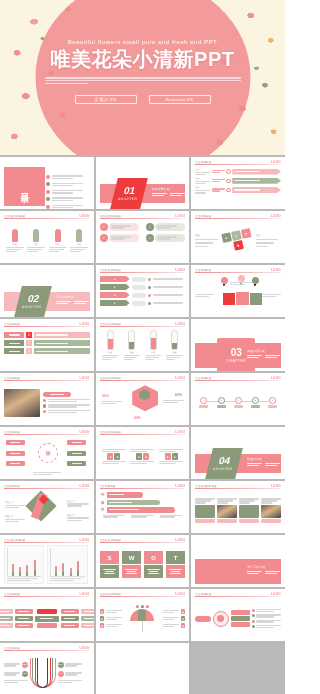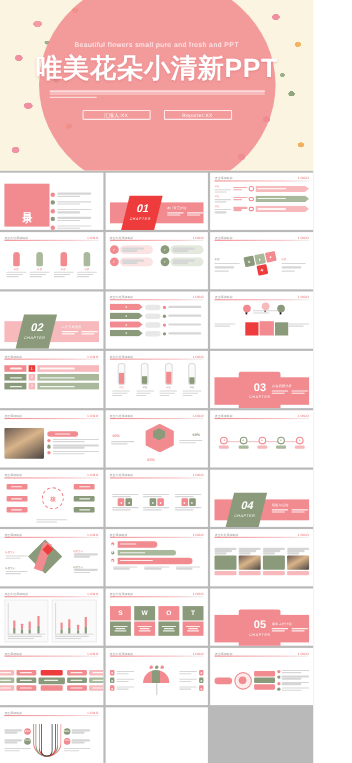--- a/index.html
+++ b/index.html
@@ -37,7 +37,7 @@
      align-items:center; justify-content:flex-start; padding-top:38px; }
   .hero-sub { color:#ffe9ea; font-size:6.2px; letter-spacing:.45px;
      text-shadow:0 0 1px rgba(255,255,255,.5); }
-  .hero-title { color:#fff; font-size:24px; font-weight:bold; letter-spacing:.5px;
+  .hero-title { color:#fff; font-size:20px; font-weight:bold; letter-spacing:.5px;
      margin-top:1px; text-shadow:0 1px 2px rgba(200,90,95,.35); }
   .hero-body { width:196px; margin-top:4px; display:flex; flex-direction:column; gap:1.3px; }
   .hero-body i { display:block; height:1.5px; background:rgba(255,255,255,.62); border-radius:1px; }

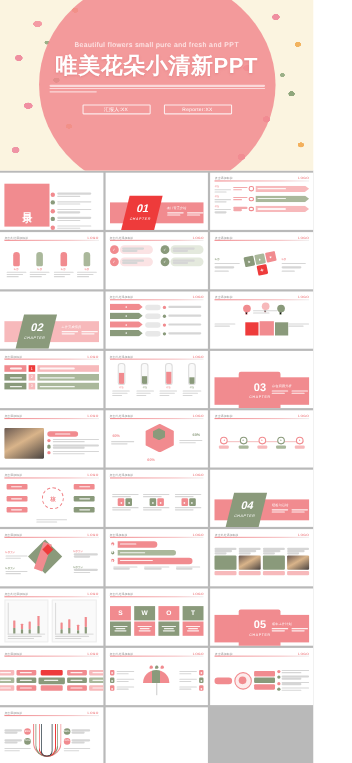--- a/index.html
+++ b/index.html
@@ -1093,10 +1093,6 @@
     <div class="cell">
       <div class="body">
         <div class="chp-band pk" style="top:14px;height:25px;"></div>
-       <div class="chp-par pk" style="left:22px;top:9px;width:38px;height:35px;transform:none;border-radius:2px;">
-         <span class="n">05</span>
-         <span class="c">CHAPTER</span>
-        </div>
     <div class="chp-txt">
       <div class="h">明年工作计划</div>
       <div style="display:flex;gap:3px;margin-top:2px;">

